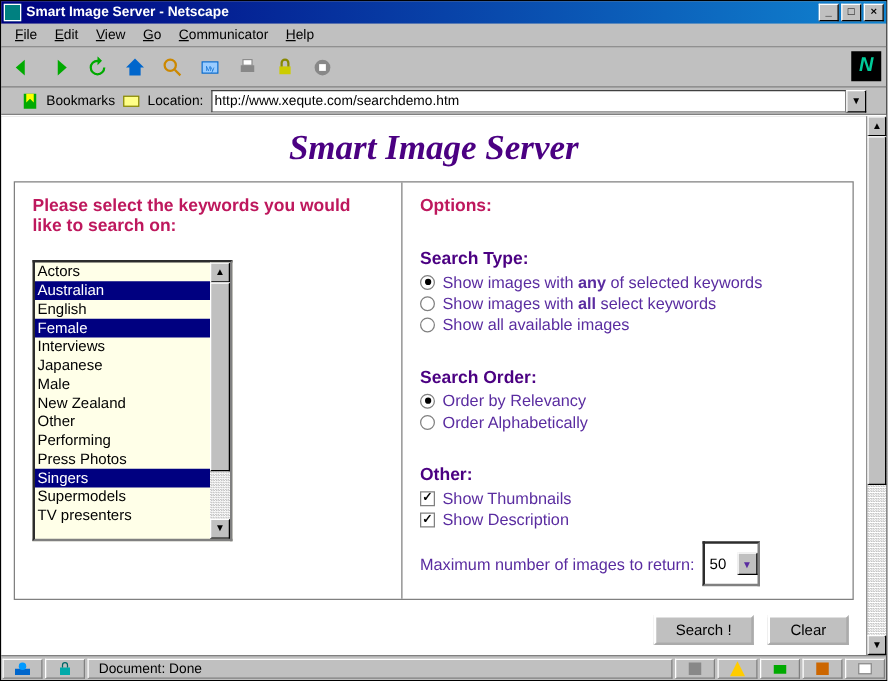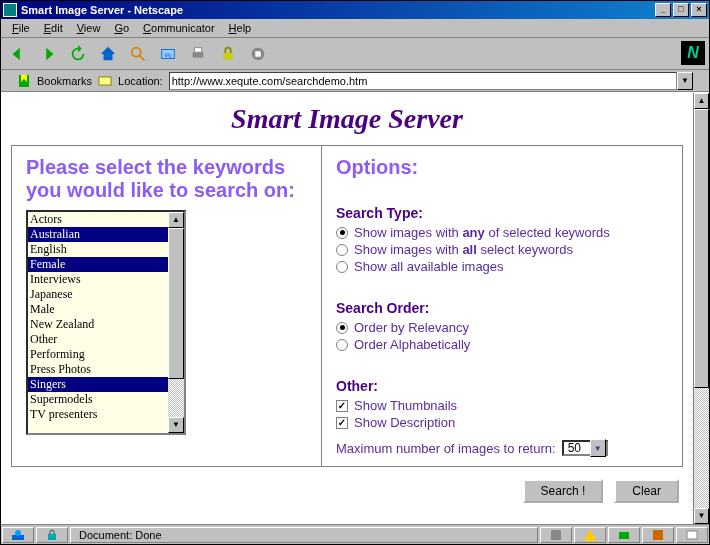--- a/index.html
+++ b/index.html
@@ -47,7 +47,7 @@
 .col { padding:10px 14px; }
 .col-left { width:310px; border-right:1px solid #808080; }
 .col-right { flex:1; }
-.heading { font-family:Arial,sans-serif; font-weight:bold; font-size:20px; color:#8b5cf6; margin:0 0 8px; }
+.heading { font-family:Arial,sans-serif; font-weight:bold; font-size:14px; color:#be185d; margin:0 0 20px; }
 .subhead { font-family:Arial,sans-serif; font-weight:bold; font-size:14px; color:#4b0082; margin:26px 0 4px; }
 
 .listbox { width:160px; height:225px; background:#ffffe8; border:2px inset #808080; overflow:hidden; font-family:Arial,sans-serif; font-size:12px; display:flex; }

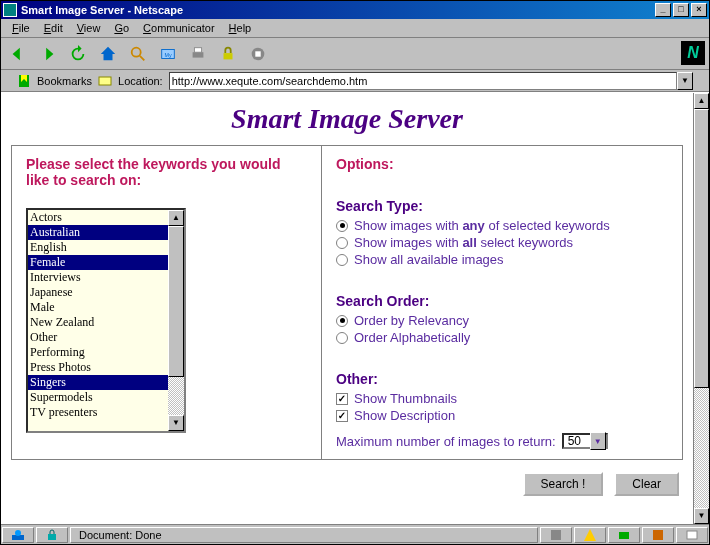--- a/index.html
+++ b/index.html
@@ -52,7 +52,7 @@
 
 .listbox { width:160px; height:225px; background:#ffffe8; border:2px inset #808080; overflow:hidden; font-family:Arial,sans-serif; font-size:12px; display:flex; }
 .listitems { flex:1; }
-.li { padding:0 2px; height:15px; line-height:15px; white-space:nowrap; overflow:hidden;font-family:Liberation Serif, serif; }
+.li { padding:0 2px; height:15px; line-height:15px; white-space:nowrap; overflow:hidden; }
 .li.sel { background:#000080; color:#fff; }
 .listscroll { width:16px; background:#c0c0c0; display:flex; flex-direction:column; }
 .listscroll .arr { height:16px; background:#c0c0c0; border:1px solid #fff; border-right-color:#000; border-bottom-color:#000; font-size:8px; text-align:center; line-height:13px; }

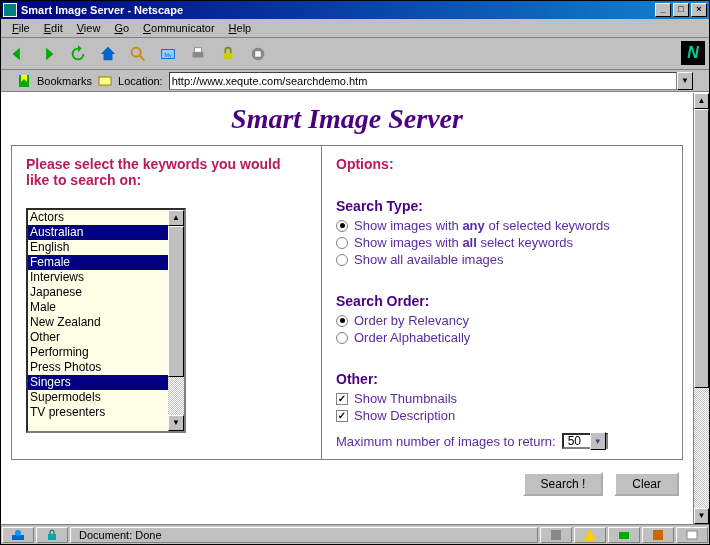--- a/index.html
+++ b/index.html
@@ -66,7 +66,7 @@
 .check.checked::after { content:"✓"; color:#000; font-weight:bold; }
 
 .maxrow { display:flex; align-items:center; gap:6px; font-family:Arial,sans-serif; font-size:13px; color:#5a2ca0; margin-top:10px; }
-.select { display:flex; align-items:center; border:2px inset #808080; background:#fff; height:16px; }
+.select { display:flex; align-items:center; border:2px inset #808080; background:#fff; height:36px; }
 .select .val { padding:0 4px; min-width:26px; font-size:12px; color:#000; }
 
 .btnrow { text-align:right; margin-top:12px; }

